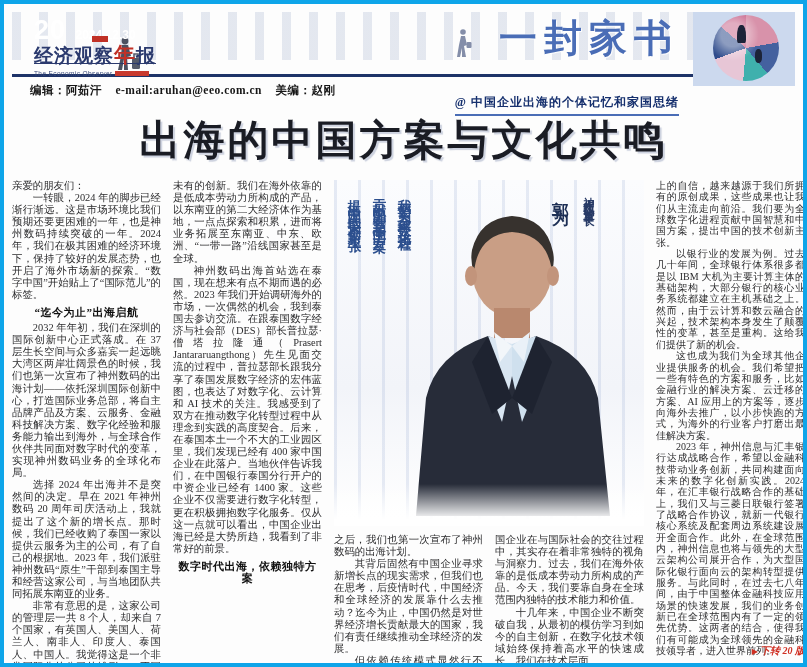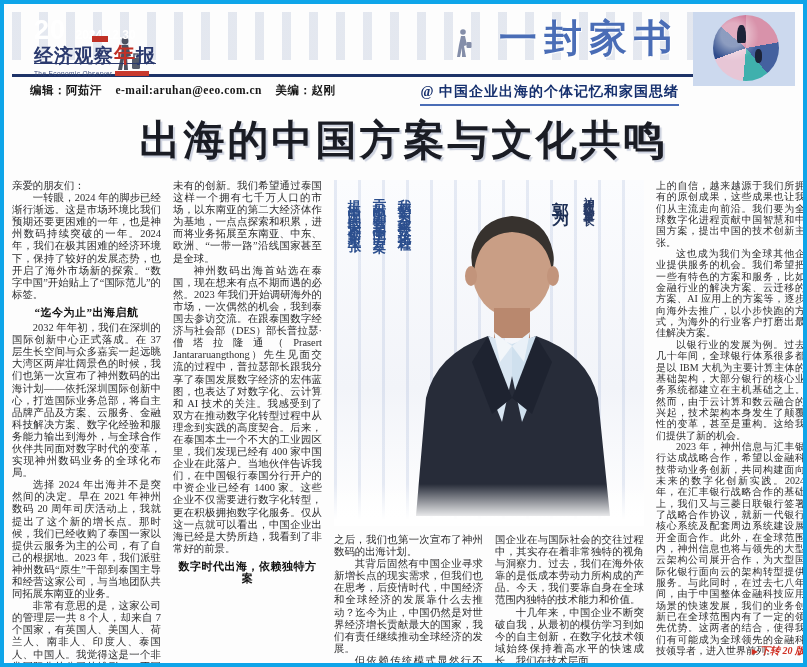--- a/index.html
+++ b/index.html
@@ -30,8 +30,8 @@
   .banner { position:absolute; right:116px; top:1px; text-align:right; z-index:3; }
   .banner-title { font-size:38px; font-weight:bold; color:#4a6db6; letter-spacing:7px;
     text-shadow:0 0 2px #ffffff,1px 1px 0 rgba(255,255,255,.8); }
-  .banner-sub { display:inline-block; font-size:14px; font-weight:bold; color:#16306e;
-    letter-spacing:1px; padding-bottom:3px; border-bottom:2px solid #4a6db6; margin-top:1px; }
+  .banner-sub { display:inline-block; font-size:12px; font-weight:bold; color:#16306e;
+    letter-spacing:1px; padding-bottom:3px; border-bottom:2px solid #4a6db6; margin-top:12px; }
   .globe-box { position:absolute; right:0; top:0; width:102px; height:74px; background:#ccd9ee; z-index:4; }
   .globe { position:absolute; right:16px; top:3px; width:66px; height:66px; border-radius:50%;
     background:

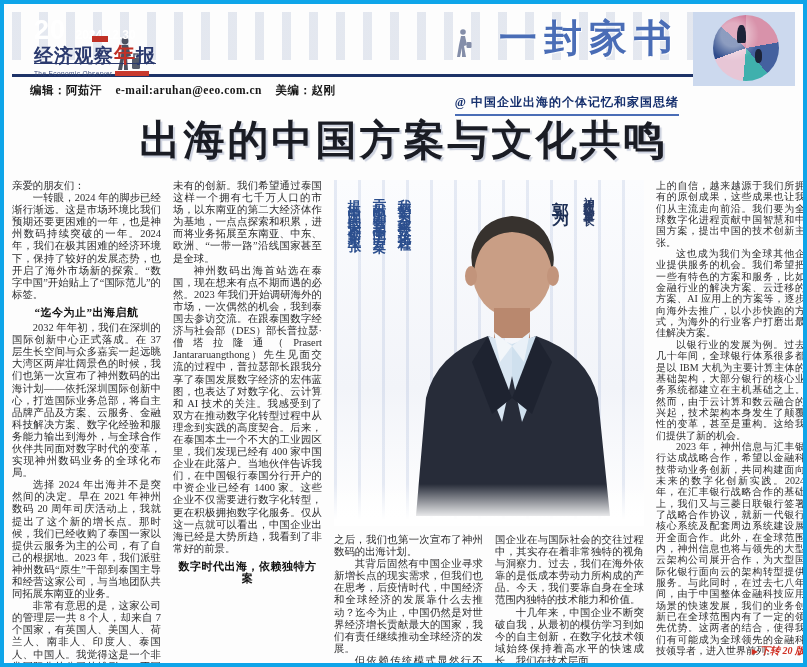--- a/index.html
+++ b/index.html
@@ -155,7 +155,7 @@
       </div>
 
     <div class="col">
-        <p class="cont">未有的创新。我们希望通过泰国这样一个拥有七千万人口的市场，以东南亚的第二大经济体作为基地，一点点探索和积累，进而将业务拓展至东南亚、中东、欧洲、“一带一路”沿线国家甚至是全球。</p>
+        <p class="cont">未有的创新。我们在海外依靠的是低成本劳动力所构成的产品，以东南亚的第二大经济体作为基地，一点点探索和积累，进而将业务拓展至东南亚、中东、欧洲、“一带一路”沿线国家甚至是全球。</p>
         <p class="para">神州数码出海首站选在泰国，现在想来有点不期而遇的必然。2023 年我们开始调研海外的市场，一次偶然的机会，我到泰国去参访交流。在跟泰国数字经济与社会部（DES）部长普拉瑟·僧塔拉隆通（Prasert Jantararuangthong）先生见面交流的过程中，普拉瑟部长跟我分享了泰国发展数字经济的宏伟蓝图，也表达了对数字化、云计算和 AI 技术的关注。我感受到了双方在推动数字化转型过程中从理念到实践的高度契合。后来，在泰国本土一个不大的工业园区里，我们发现已经有 400 家中国企业在此落户。当地伙伴告诉我们，在中国银行泰国分行开户的中资企业已经有 1400 家。这些企业不仅需要进行数字化转型，更在积极拥抱数字化服务。仅从这一点就可以看出，中国企业出海已经是大势所趋，我看到了非常好的前景。</p>
         <h3 class="sec-head">数字时代出海，依赖独特方案</h3>
       </div>

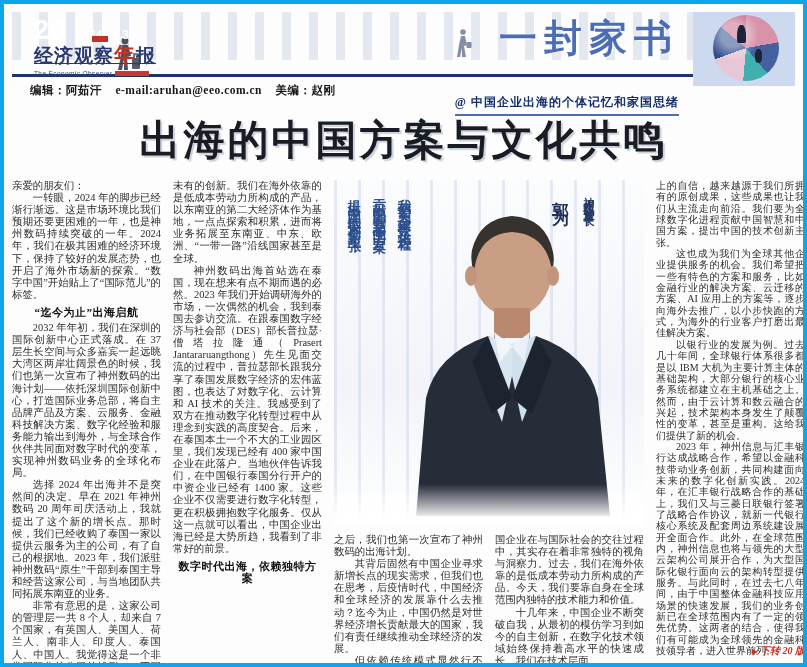--- a/index.html
+++ b/index.html
@@ -203,8 +203,8 @@
     <div class="col col-last">
       <div>
           <p class="cont">上的自信，越来越源于我们所拥有的原创成果，这些成果也让我们从主流走向前沿。我们要为全球数字化进程贡献中国智慧和中国方案，提出中国的技术创新主张。</p>
+          <p class="para">以银行业的发展为例。过去几十年间，全球银行体系很多都是以 IBM 大机为主要计算主体的基础架构，大部分银行的核心业务系统都建立在主机基础之上。然而，由于云计算和数云融合的兴起，技术架构本身发生了颠覆性的变革，甚至是重构。这给我们提供了新的机会。</p>
           <p class="para">这也成为我们为全球其他企业提供服务的机会。我们希望把一些有特色的方案和服务，比如金融行业的解决方案、云迁移的方案、AI 应用上的方案等，逐步向海外去推广，以小步快跑的方式，为海外的行业客户打磨出最佳解决方案。</p>
-          <p class="para">以银行业的发展为例。过去几十年间，全球银行体系很多都是以 IBM 大机为主要计算主体的基础架构，大部分银行的核心业务系统都建立在主机基础之上。然而，由于云计算和数云融合的兴起，技术架构本身发生了颠覆性的变革，甚至是重构。这给我们提供了新的机会。</p>
           <p class="para">2023 年，神州信息与汇丰银行达成战略合作，希望以金融科技带动业务创新，共同构建面向未来的数字化创新实践。2024 年，在汇丰银行战略合作的基础上，我们又与三菱日联银行签署了战略合作协议，就新一代银行核心系统及配套周边系统建设展开全面合作。此外，在全球范围内，神州信息也将与领先的大型云架构公司展开合作，为大型国际化银行面向云的架构转型提供服务。与此同时，在过去七八年间，由于中国整体金融科技应用场景的快速发展，我们的业务创新已在全球范围内有了一定的领先优势。这两者的结合，使得我们有可能成为全球领先的金融科技领导者，进入世界前列。</p>
         </div>
       <div class="jump">

